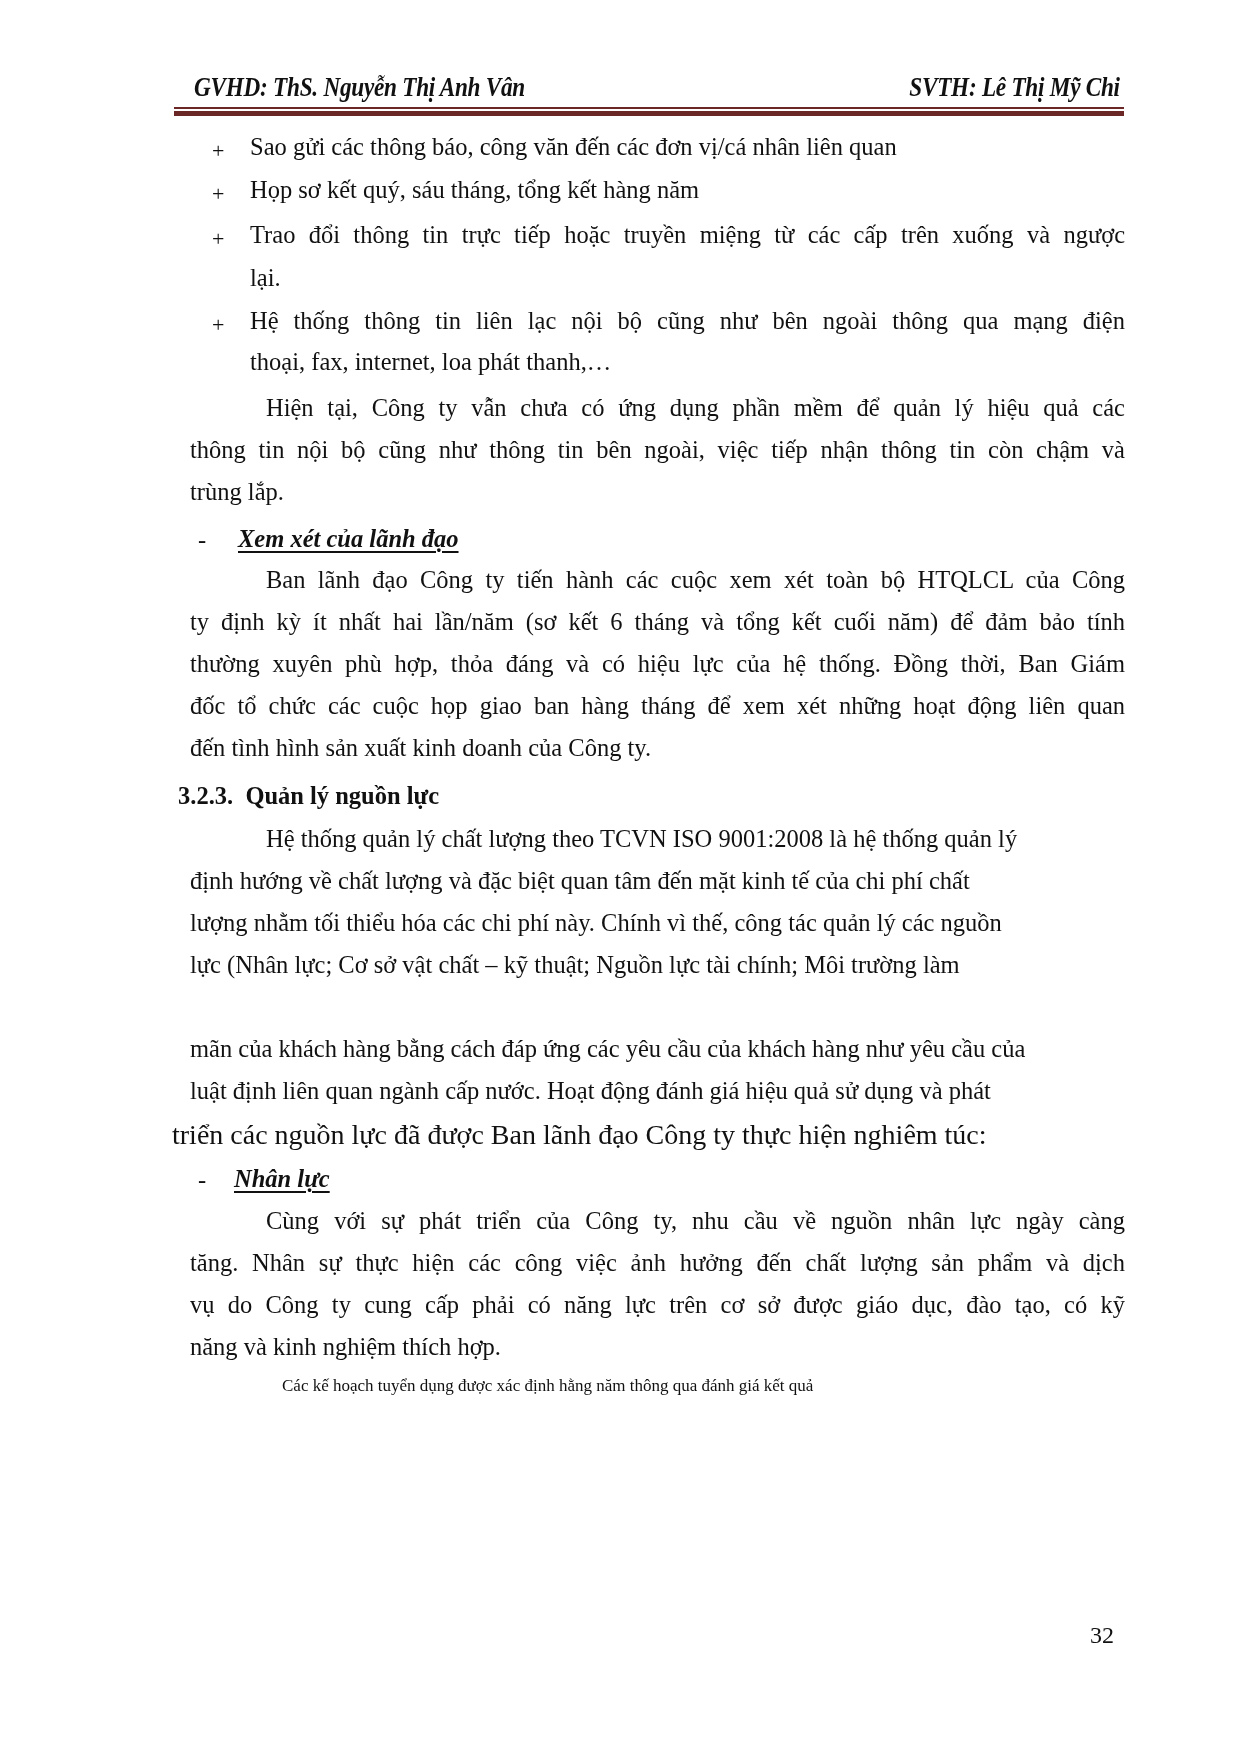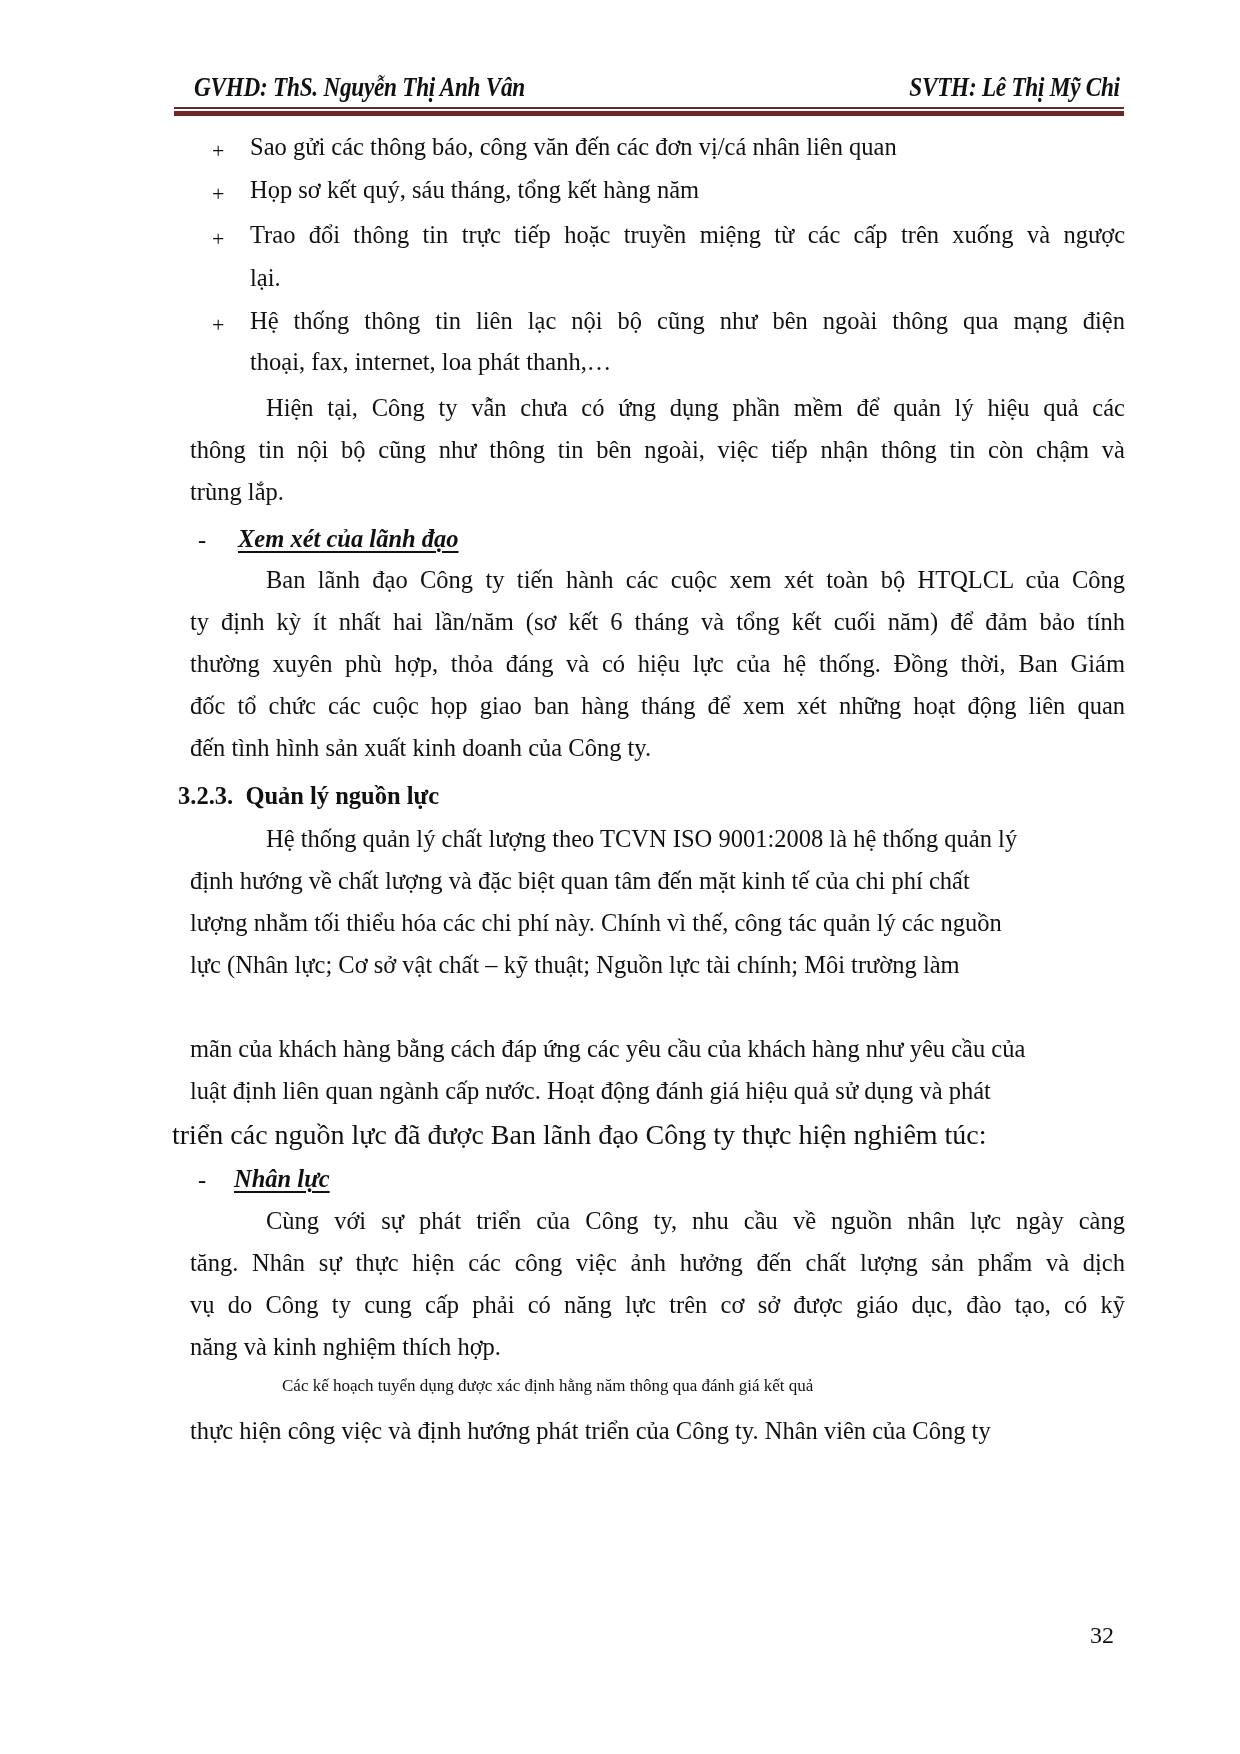--- a/index.html
+++ b/index.html
@@ -82,7 +82,6 @@
   <div class="line" style="left:190px;top:1335px;font-size:24.5px;">năng và kinh nghiệm thích hợp.</div>
 
   <div class="line" style="left:266px;top:1377px;font-size:17px;margin-left:16px;">Các kế hoạch tuyển dụng được xác định hằng năm thông qua đánh giá kết quả</div>
-  <div class="line" style="left:190px;top:1419px;font-size:24.5px;">thực hiện công việc và định hướng phát triển của Công ty. Nhân viên của Công ty</div>
 
   <div class="pagenum">32</div>
 </div>

